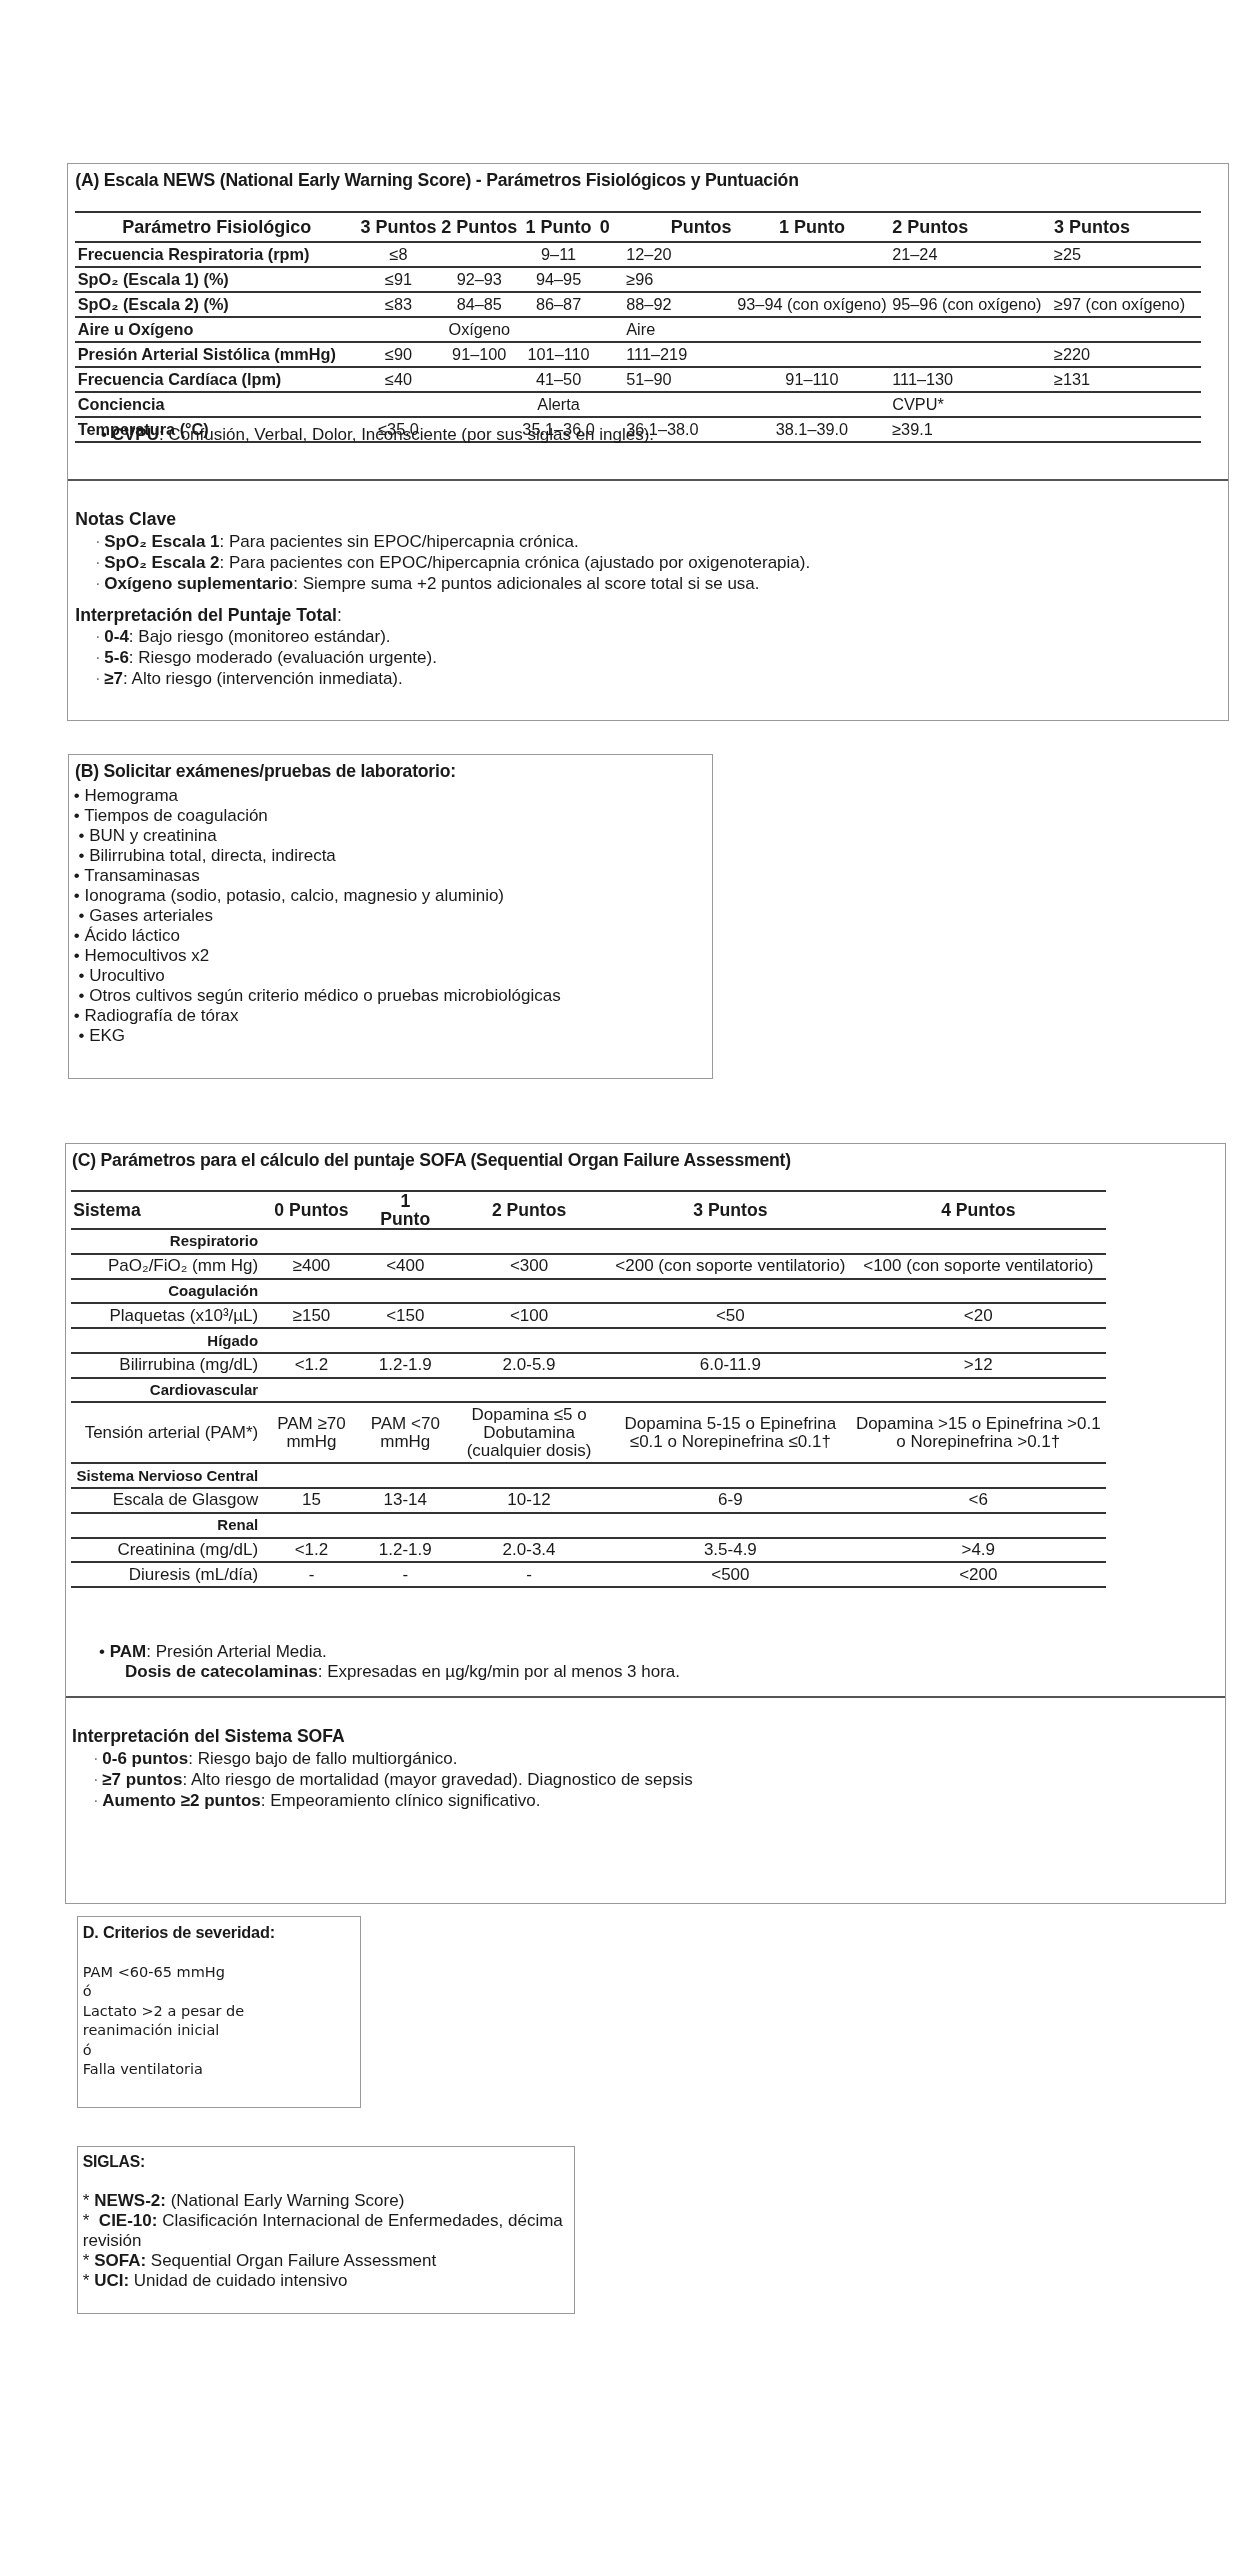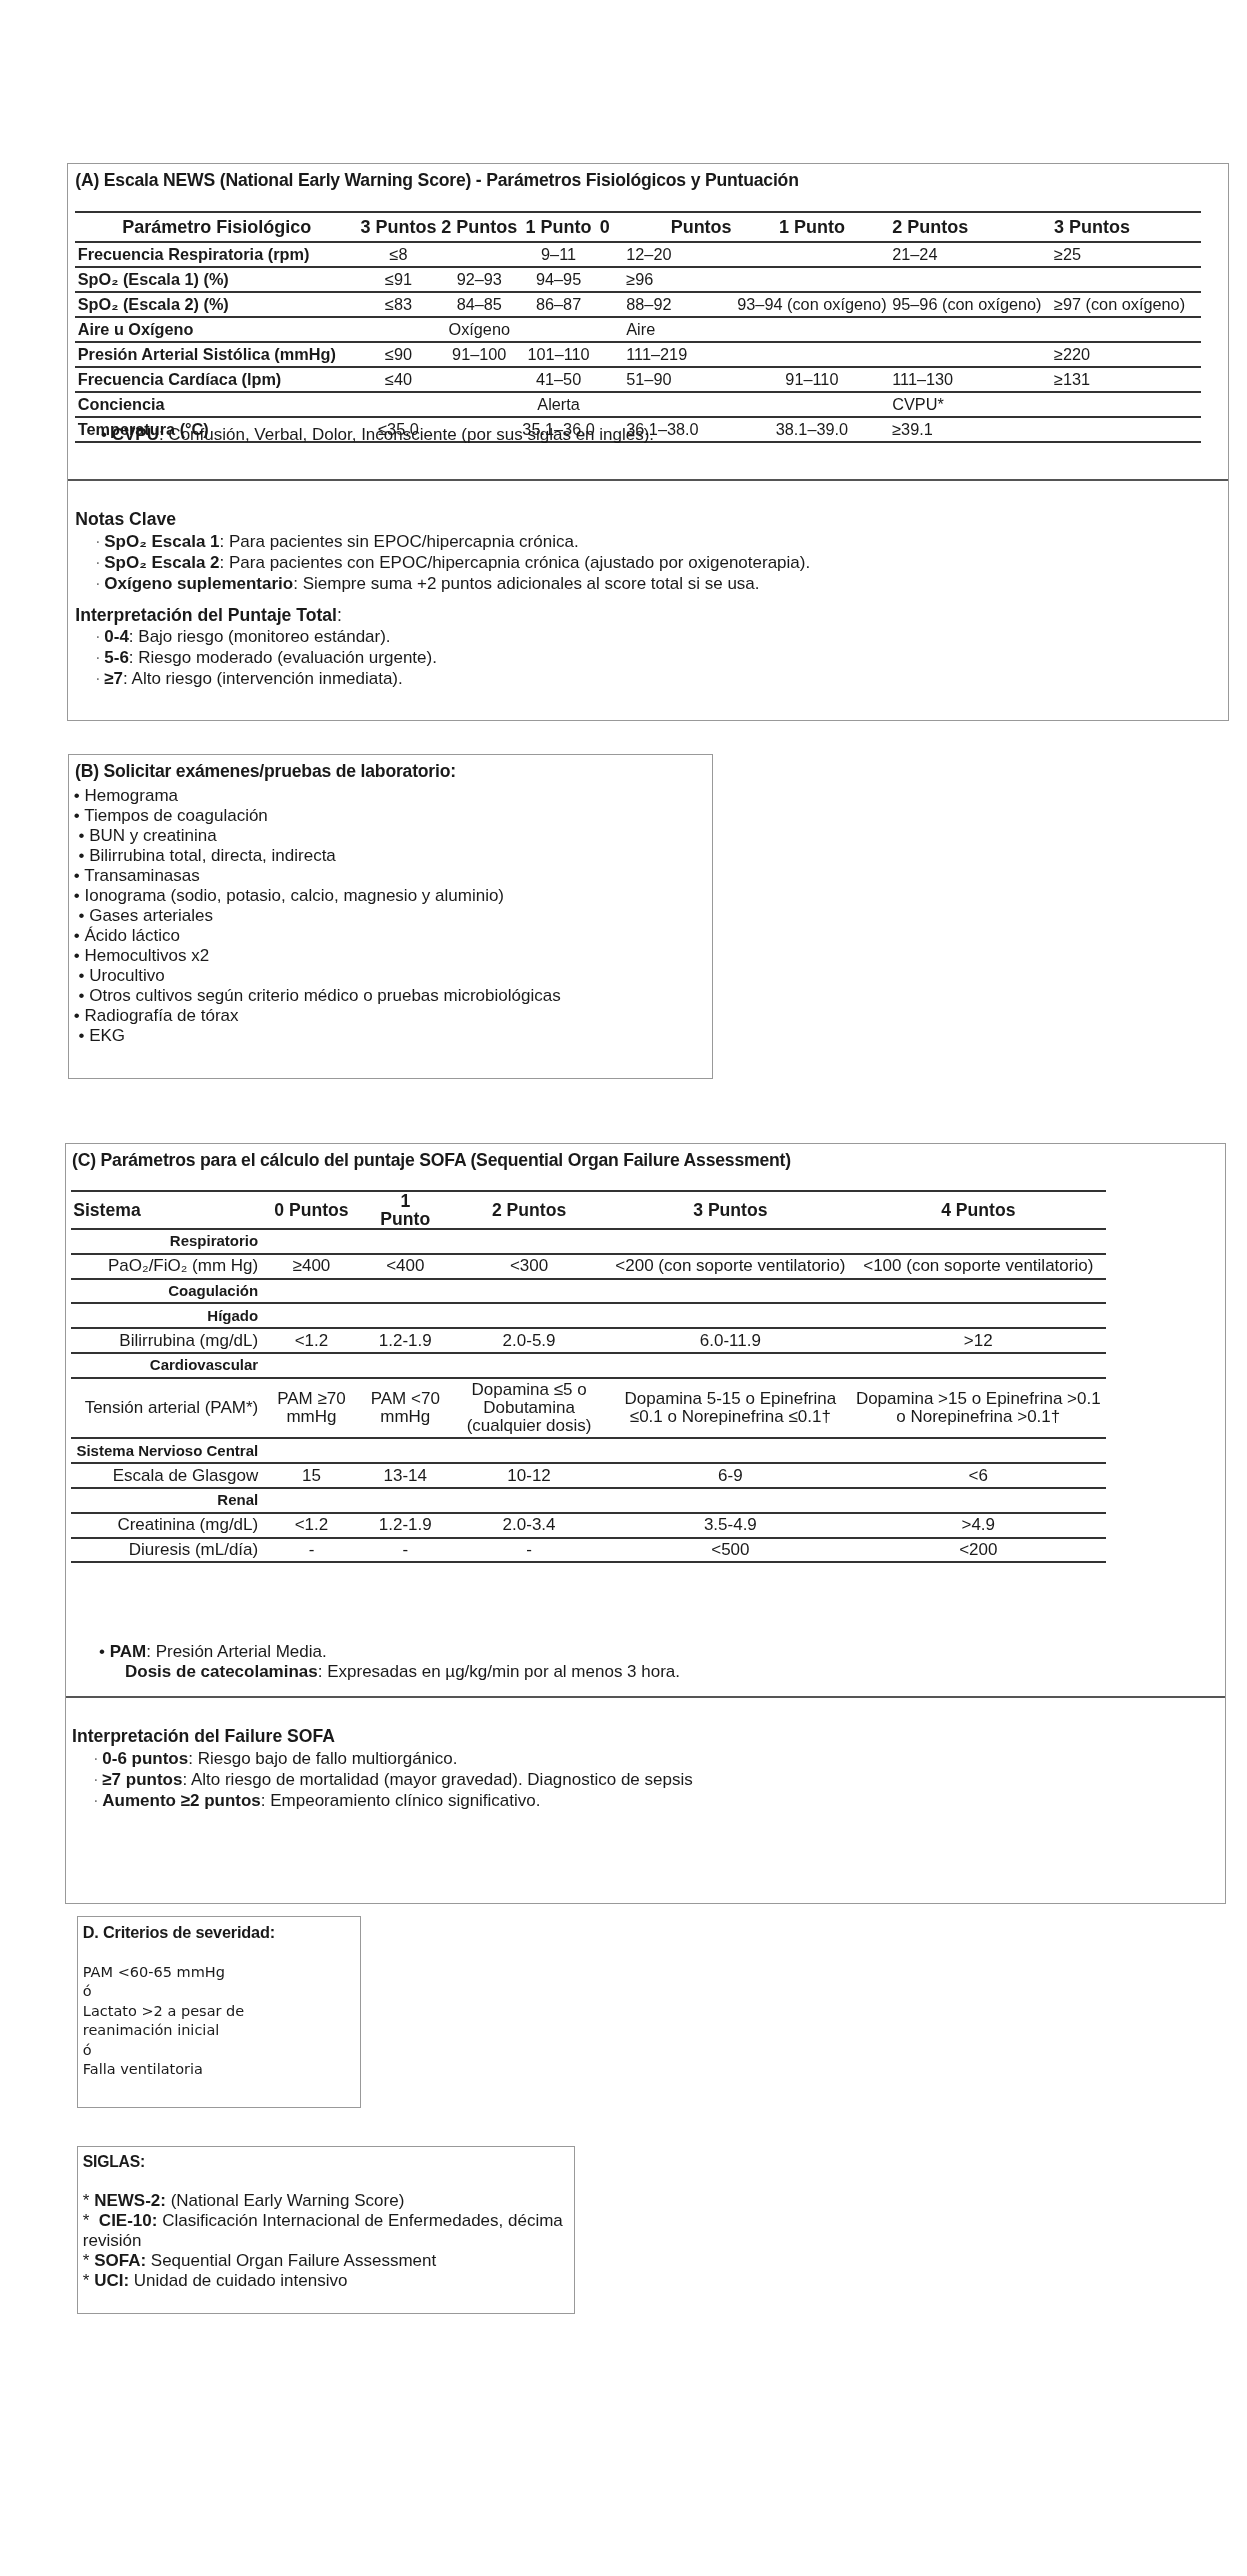--- a/index.html
+++ b/index.html
@@ -240,6 +240,14 @@
           <td></td>
           <td></td>
         </tr>
+        <tr>
+          <td class="l">Plaquetas (x10³/µL)</td>
+          <td>≥150</td>
+          <td>&lt;150</td>
+          <td>&lt;100</td>
+          <td>&lt;50</td>
+          <td>&lt;20</td>
+        </tr>
         <tr class="sys">
           <td colspan="1">Hígado</td>
           <td></td>

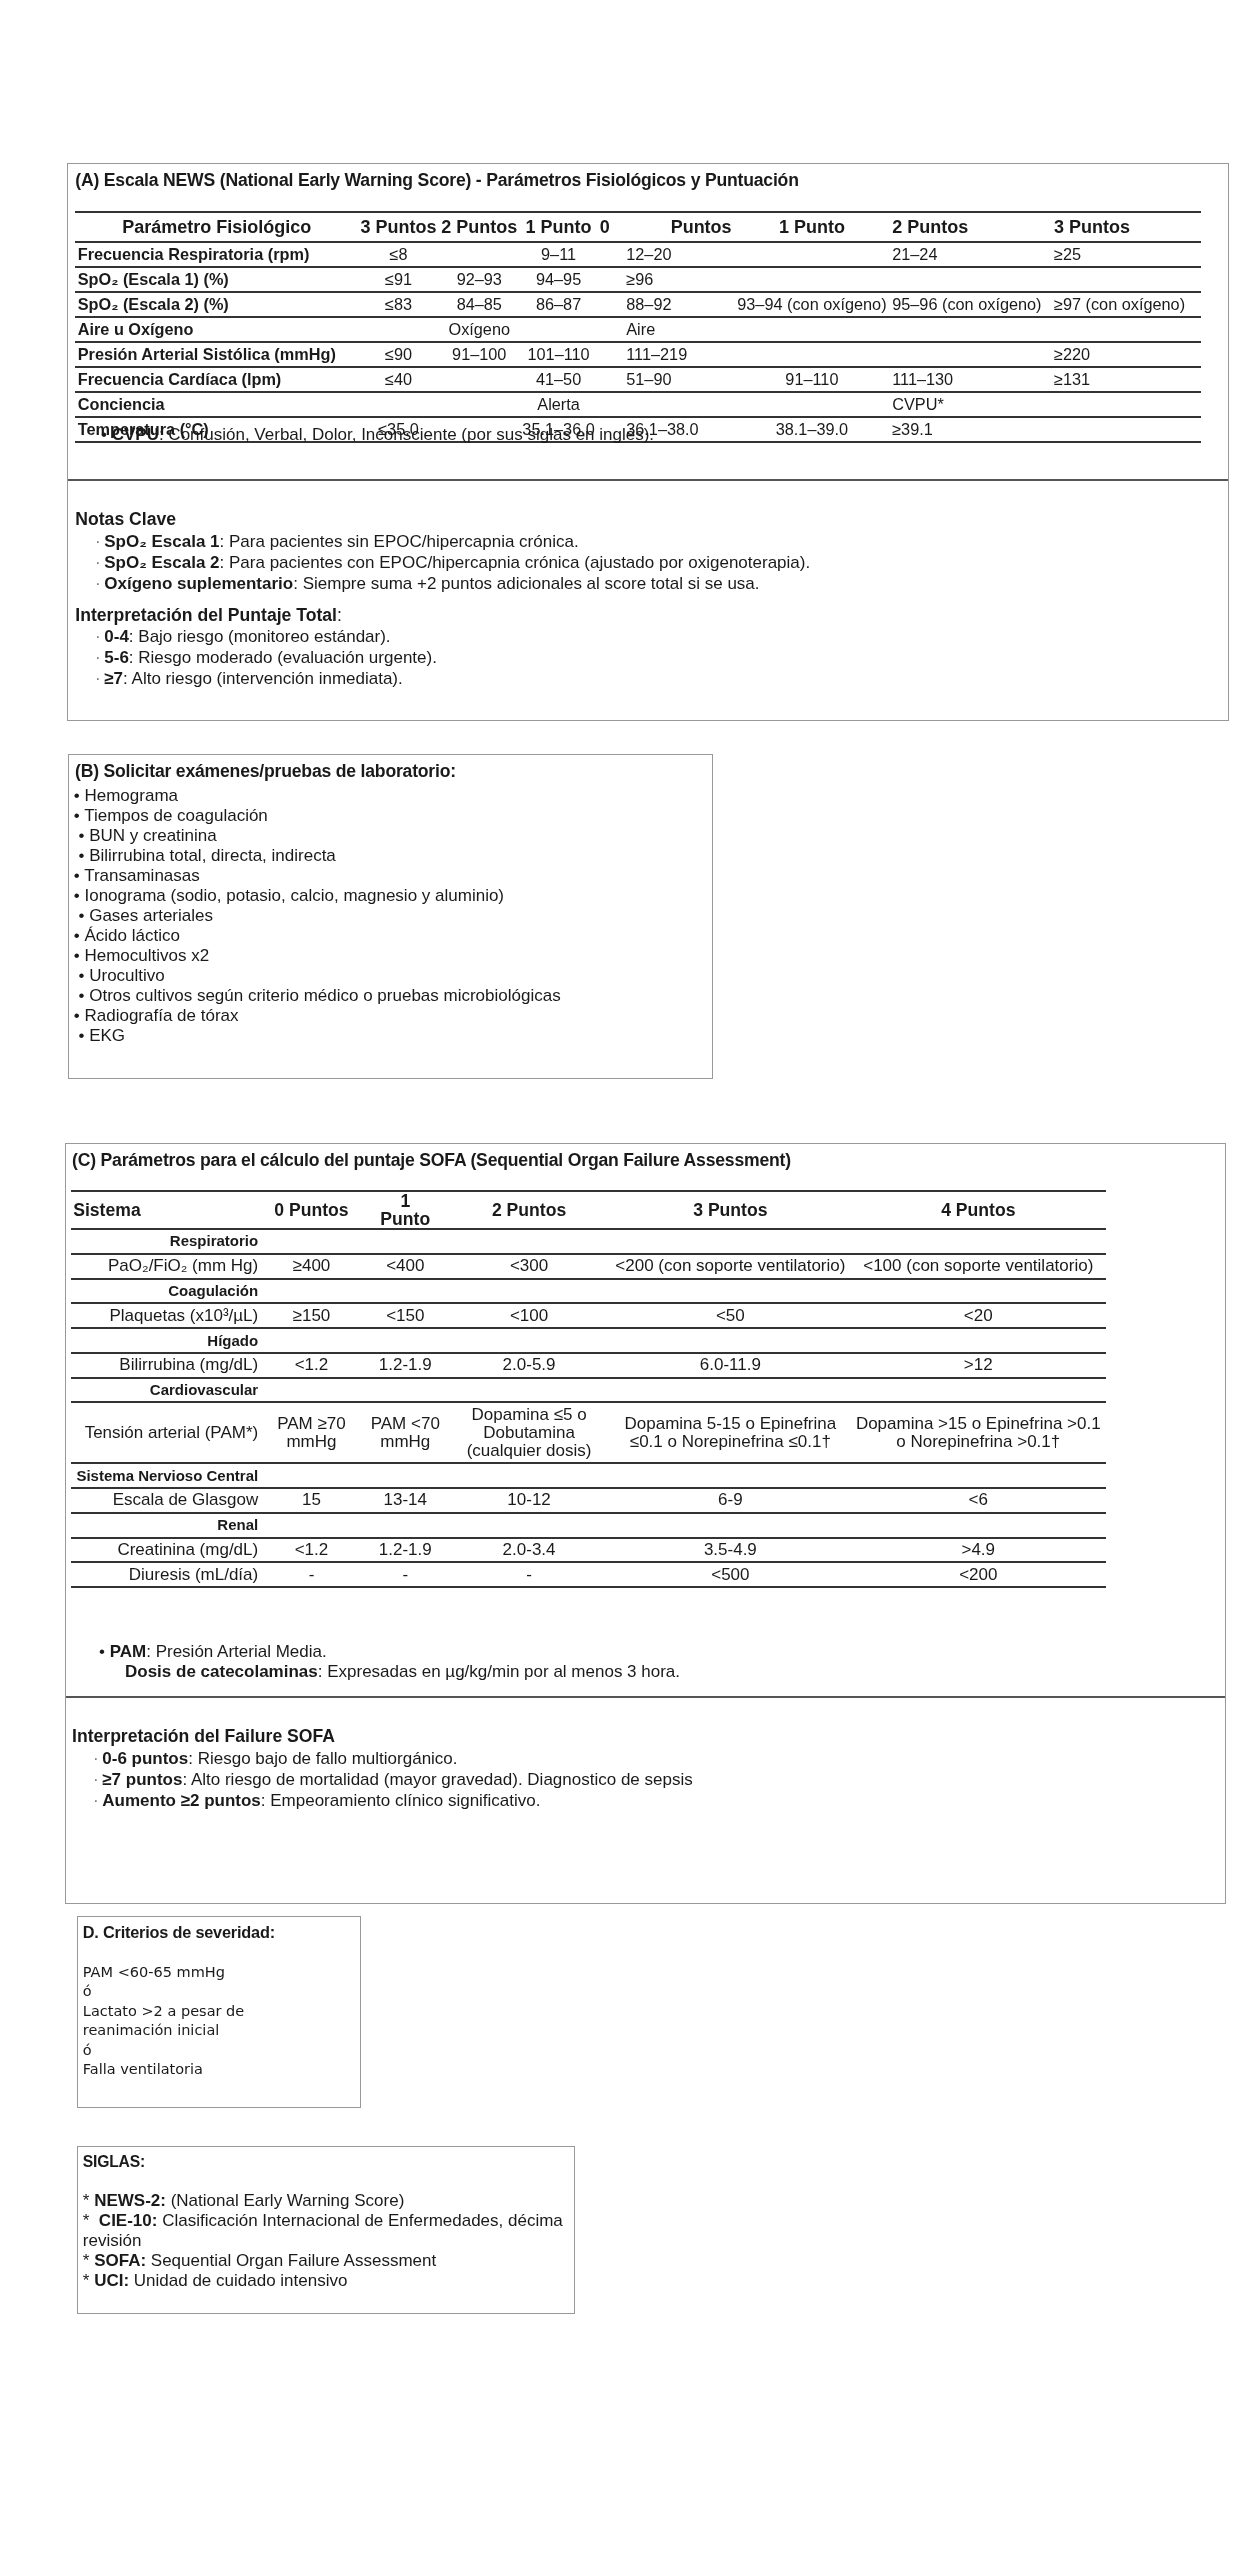--- a/index.html
+++ b/index.html
@@ -325,7 +325,7 @@
   <div class="foot1"><span>• </span><b>PAM</b><span>: Presión Arterial Media.</span></div>
   <div class="foot2"><b>Dosis de catecolaminas</b><span>: Expresadas en µg/kg/min por al menos 3 hora.</span></div>
   <div class="sep"></div>
-  <div class="interp-title">Interpretación del Failure SOFA</div>
+  <div class="interp-title">Interpretación del Sistema SOFA</div>
   <div class="interp">
     <div><span class="dot">·</span><b>0-6 puntos</b><span>: Riesgo bajo de fallo multiorgánico.</span></div>
     <div><span class="dot">·</span><b>≥7 puntos</b><span>: Alto riesgo de mortalidad (mayor gravedad). Diagnostico de sepsis</span></div>

